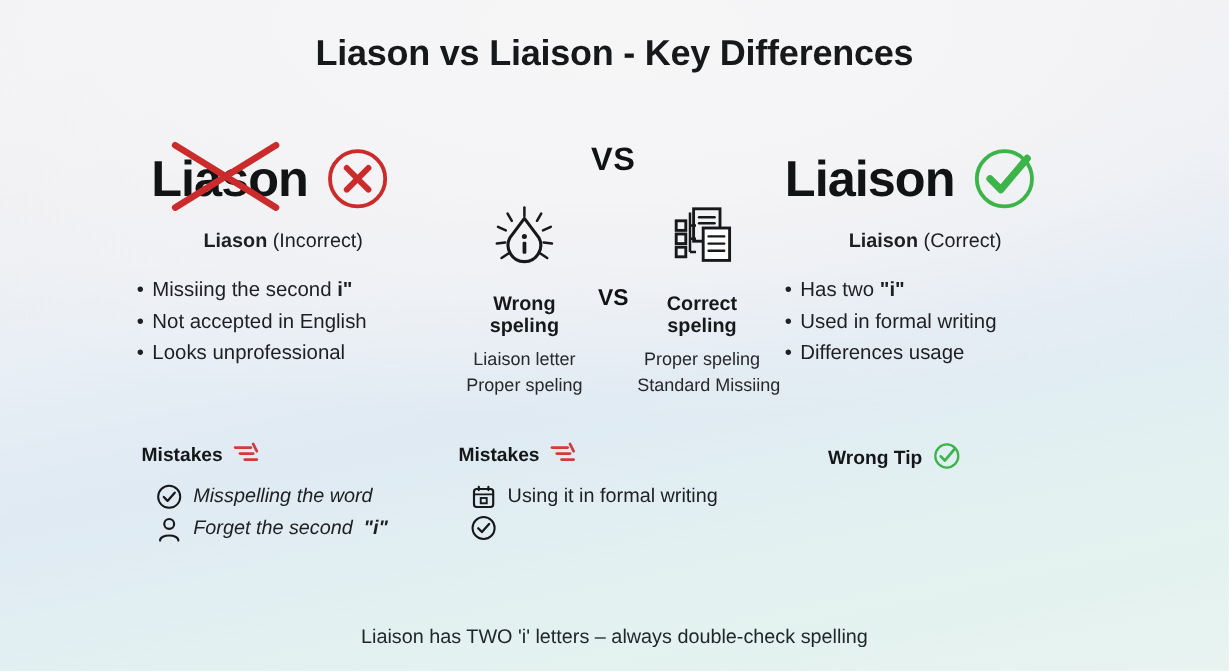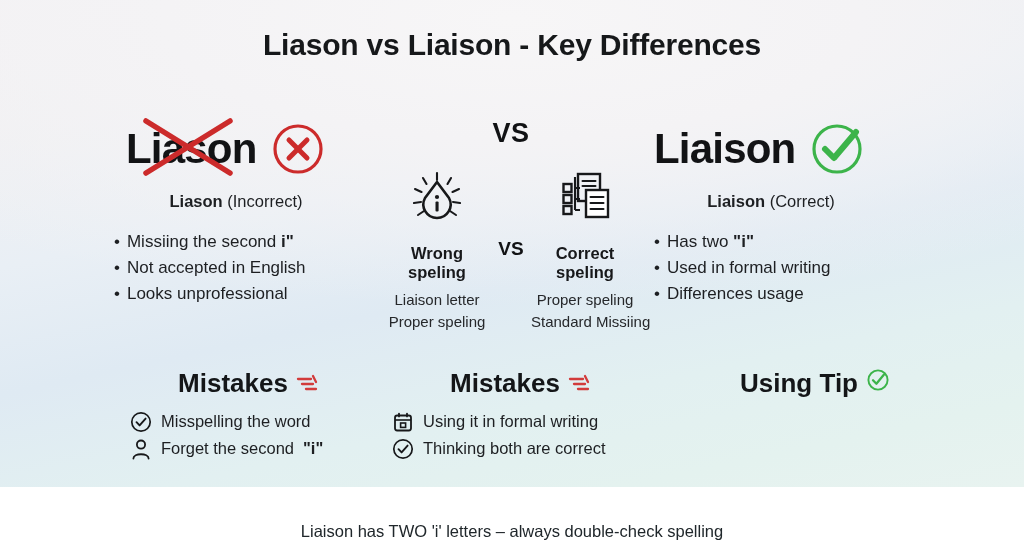--- a/index.html
+++ b/index.html
@@ -16,7 +16,7 @@
   .canvas {
     position: relative;
     width: 1024px;
-    height: 487px;
+    height: 559px;
     background:
       radial-gradient(130% 95% at 50% 4%, #f7f6f7 0%, #f4f3f5 26%, rgba(244,243,245,0) 62%),
       linear-gradient(168deg,

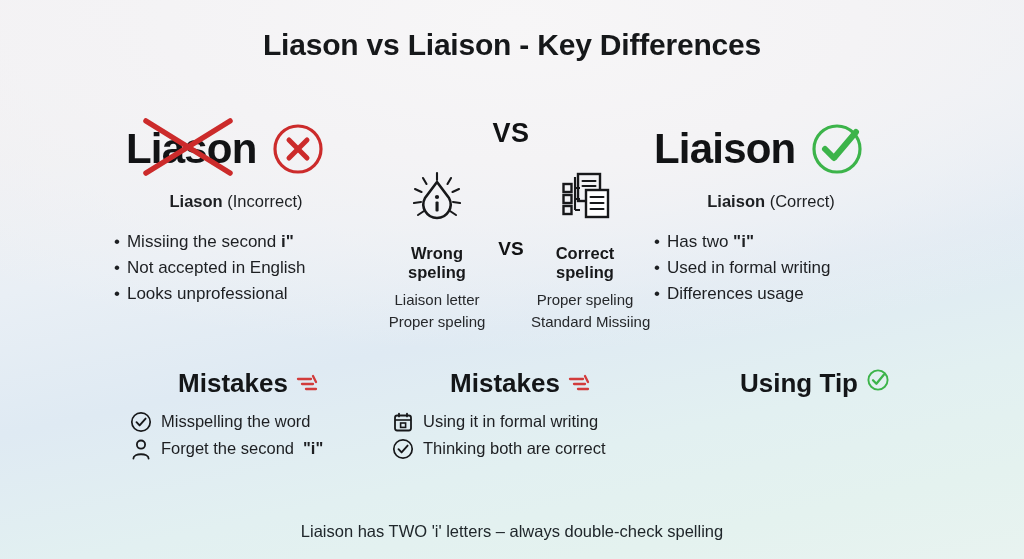--- a/index.html
+++ b/index.html
@@ -154,9 +154,8 @@
   .mist-head {
     display: flex;
     align-items: center;
-    justify-content: center;
     gap: 8px;
-    font-size: 26px;
+    font-size: 16px;
     font-weight: bold;
     color: #141618;
   }

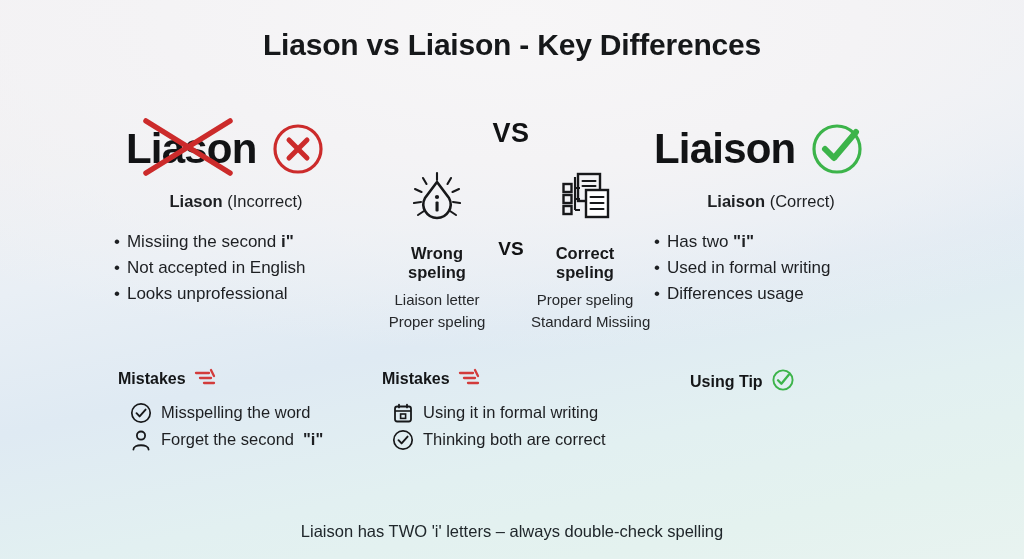--- a/index.html
+++ b/index.html
@@ -391,7 +391,7 @@
 
   <div class="tip-right">
     <div class="mist-head">
-      <span>Using Tip</span>
+      <span>Wrong Tip</span>
       <span>
         <svg width="24" height="24" viewBox="0 0 24 24">
           <circle cx="12" cy="12" r="9.6" fill="none" stroke="#3cb44a" stroke-width="1.9"></circle>

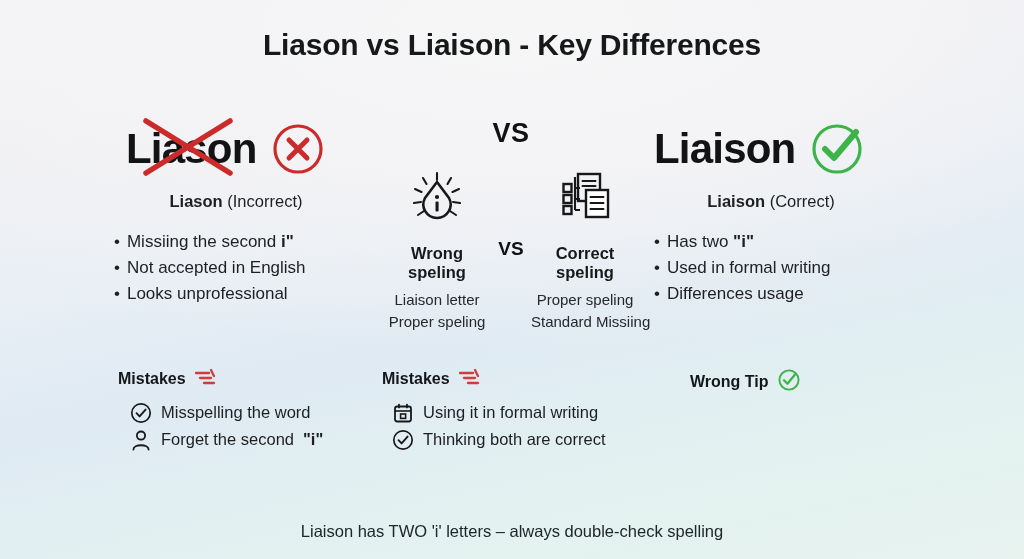--- a/index.html
+++ b/index.html
@@ -170,7 +170,7 @@
     padding: 2px 0;
     white-space: nowrap;
   }
-  .mist-left .mist-list  { margin-left: 12px; }
+  .mist-left .mist-list  { margin-left: 12px; font-style: italic; }
   .mist-center .mist-list { margin-left: 10px; }
   .mist-row .ic { flex: 0 0 auto; line-height: 0; }
   .mist-row b { font-weight: bold; }

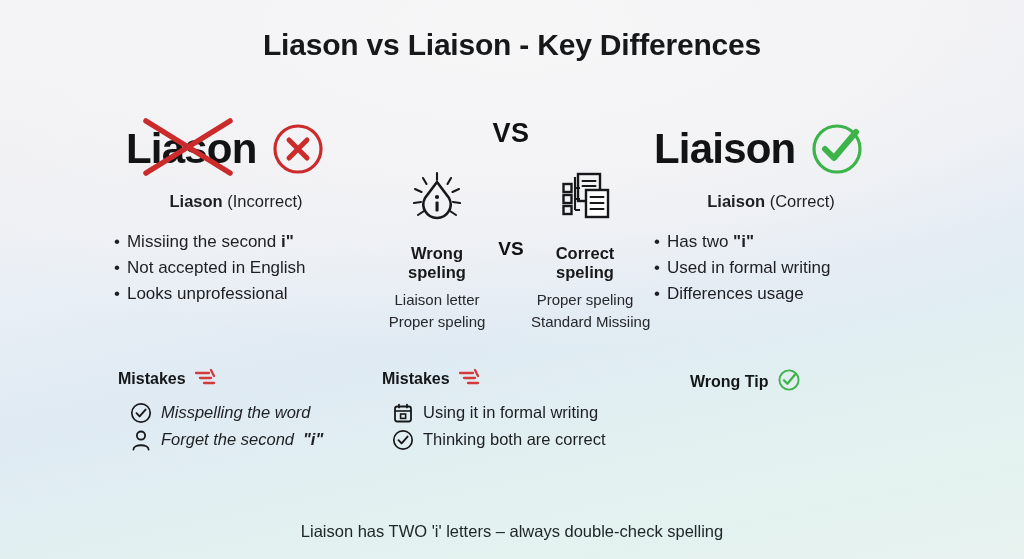--- a/index.html
+++ b/index.html
@@ -383,7 +383,6 @@
             <path d="M6.5 11.2 L9.6 14.4 L15.6 7.6" fill="none" stroke="#17181a" stroke-width="1.9" stroke-linecap="round" stroke-linejoin="round"></path>
           </svg>
         </span>
-        <span>Thinking both are correct</span>
           <b></b>
       </div>
     </div>

